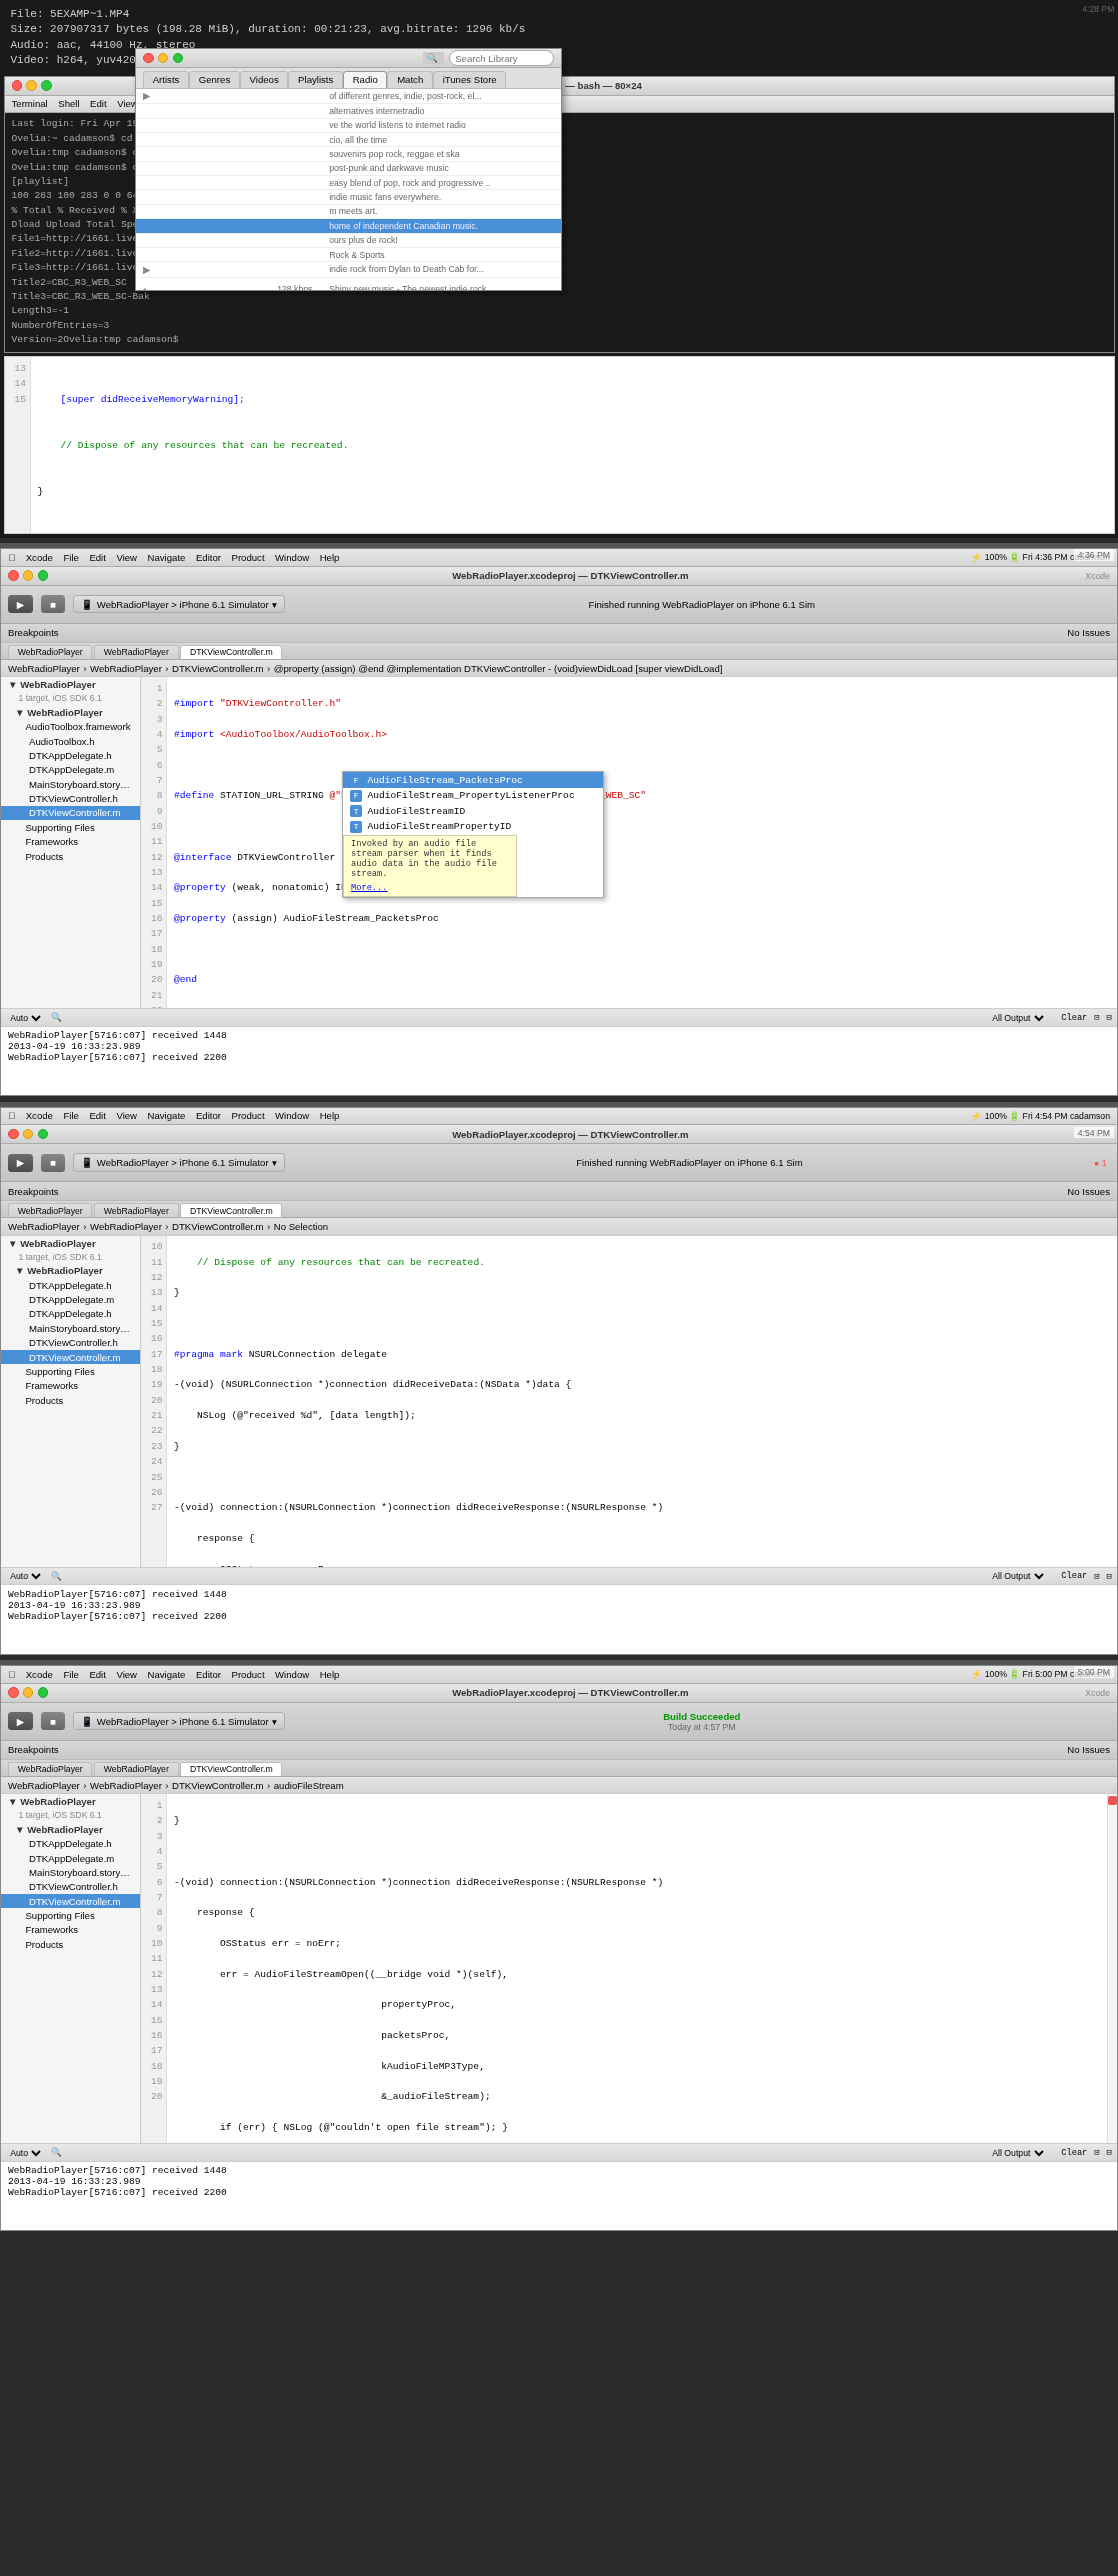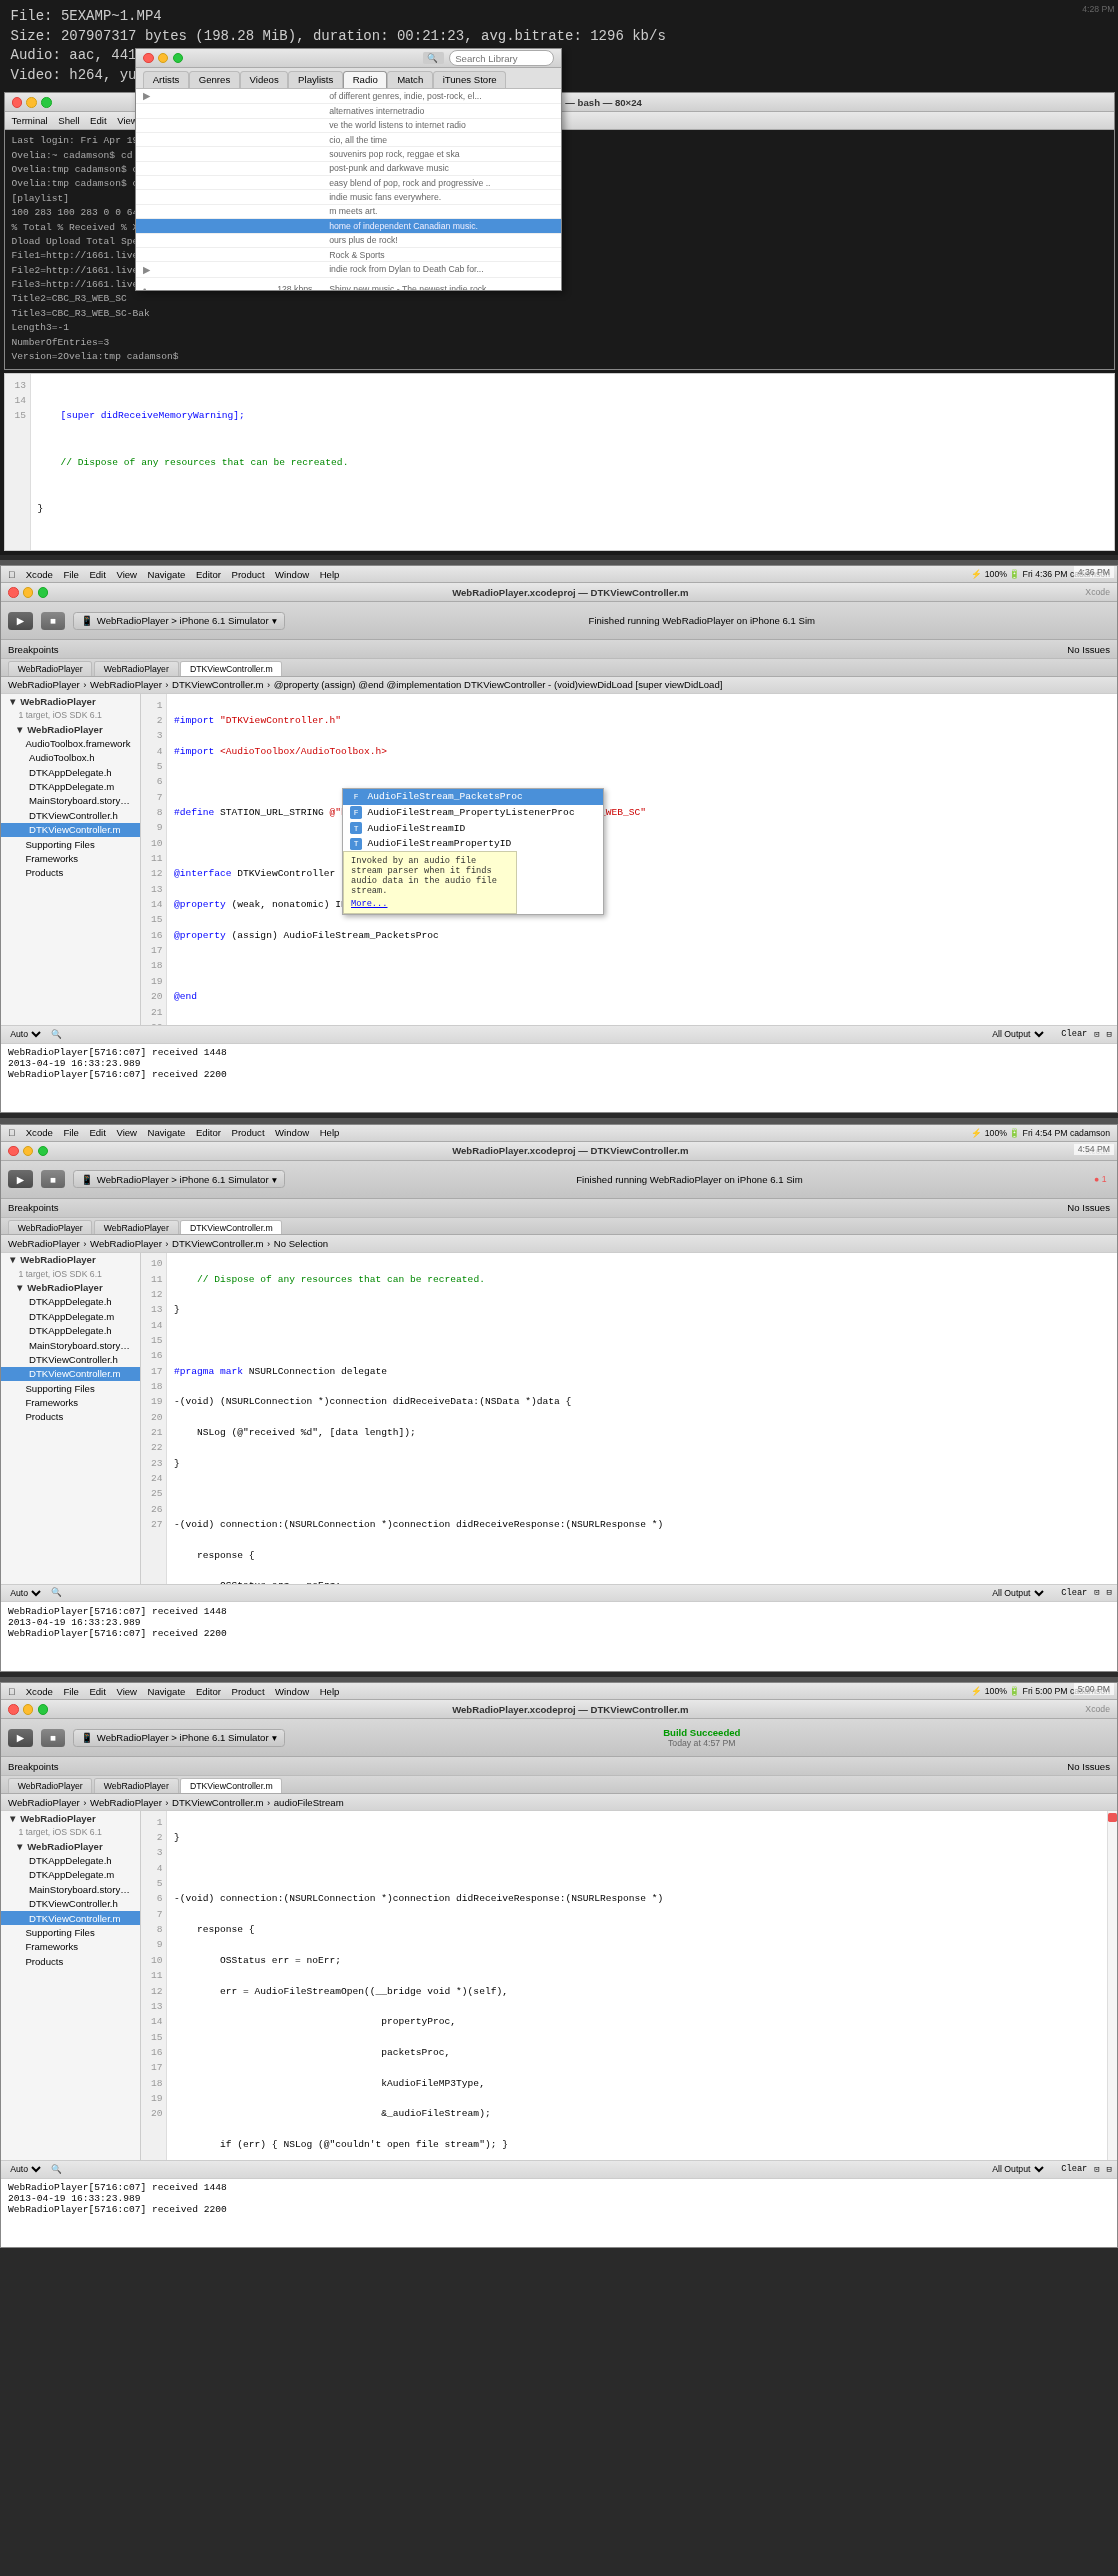--- a/index.html
+++ b/index.html
@@ -45,7 +45,7 @@
       background: #1a1a1a;
       color: #ccc;
       font-family: 'Courier New', monospace;
-      font-size: 14px;
+      font-size: 11px;
       padding: 3.5px 7px;
       line-height: 1.4;
     }

